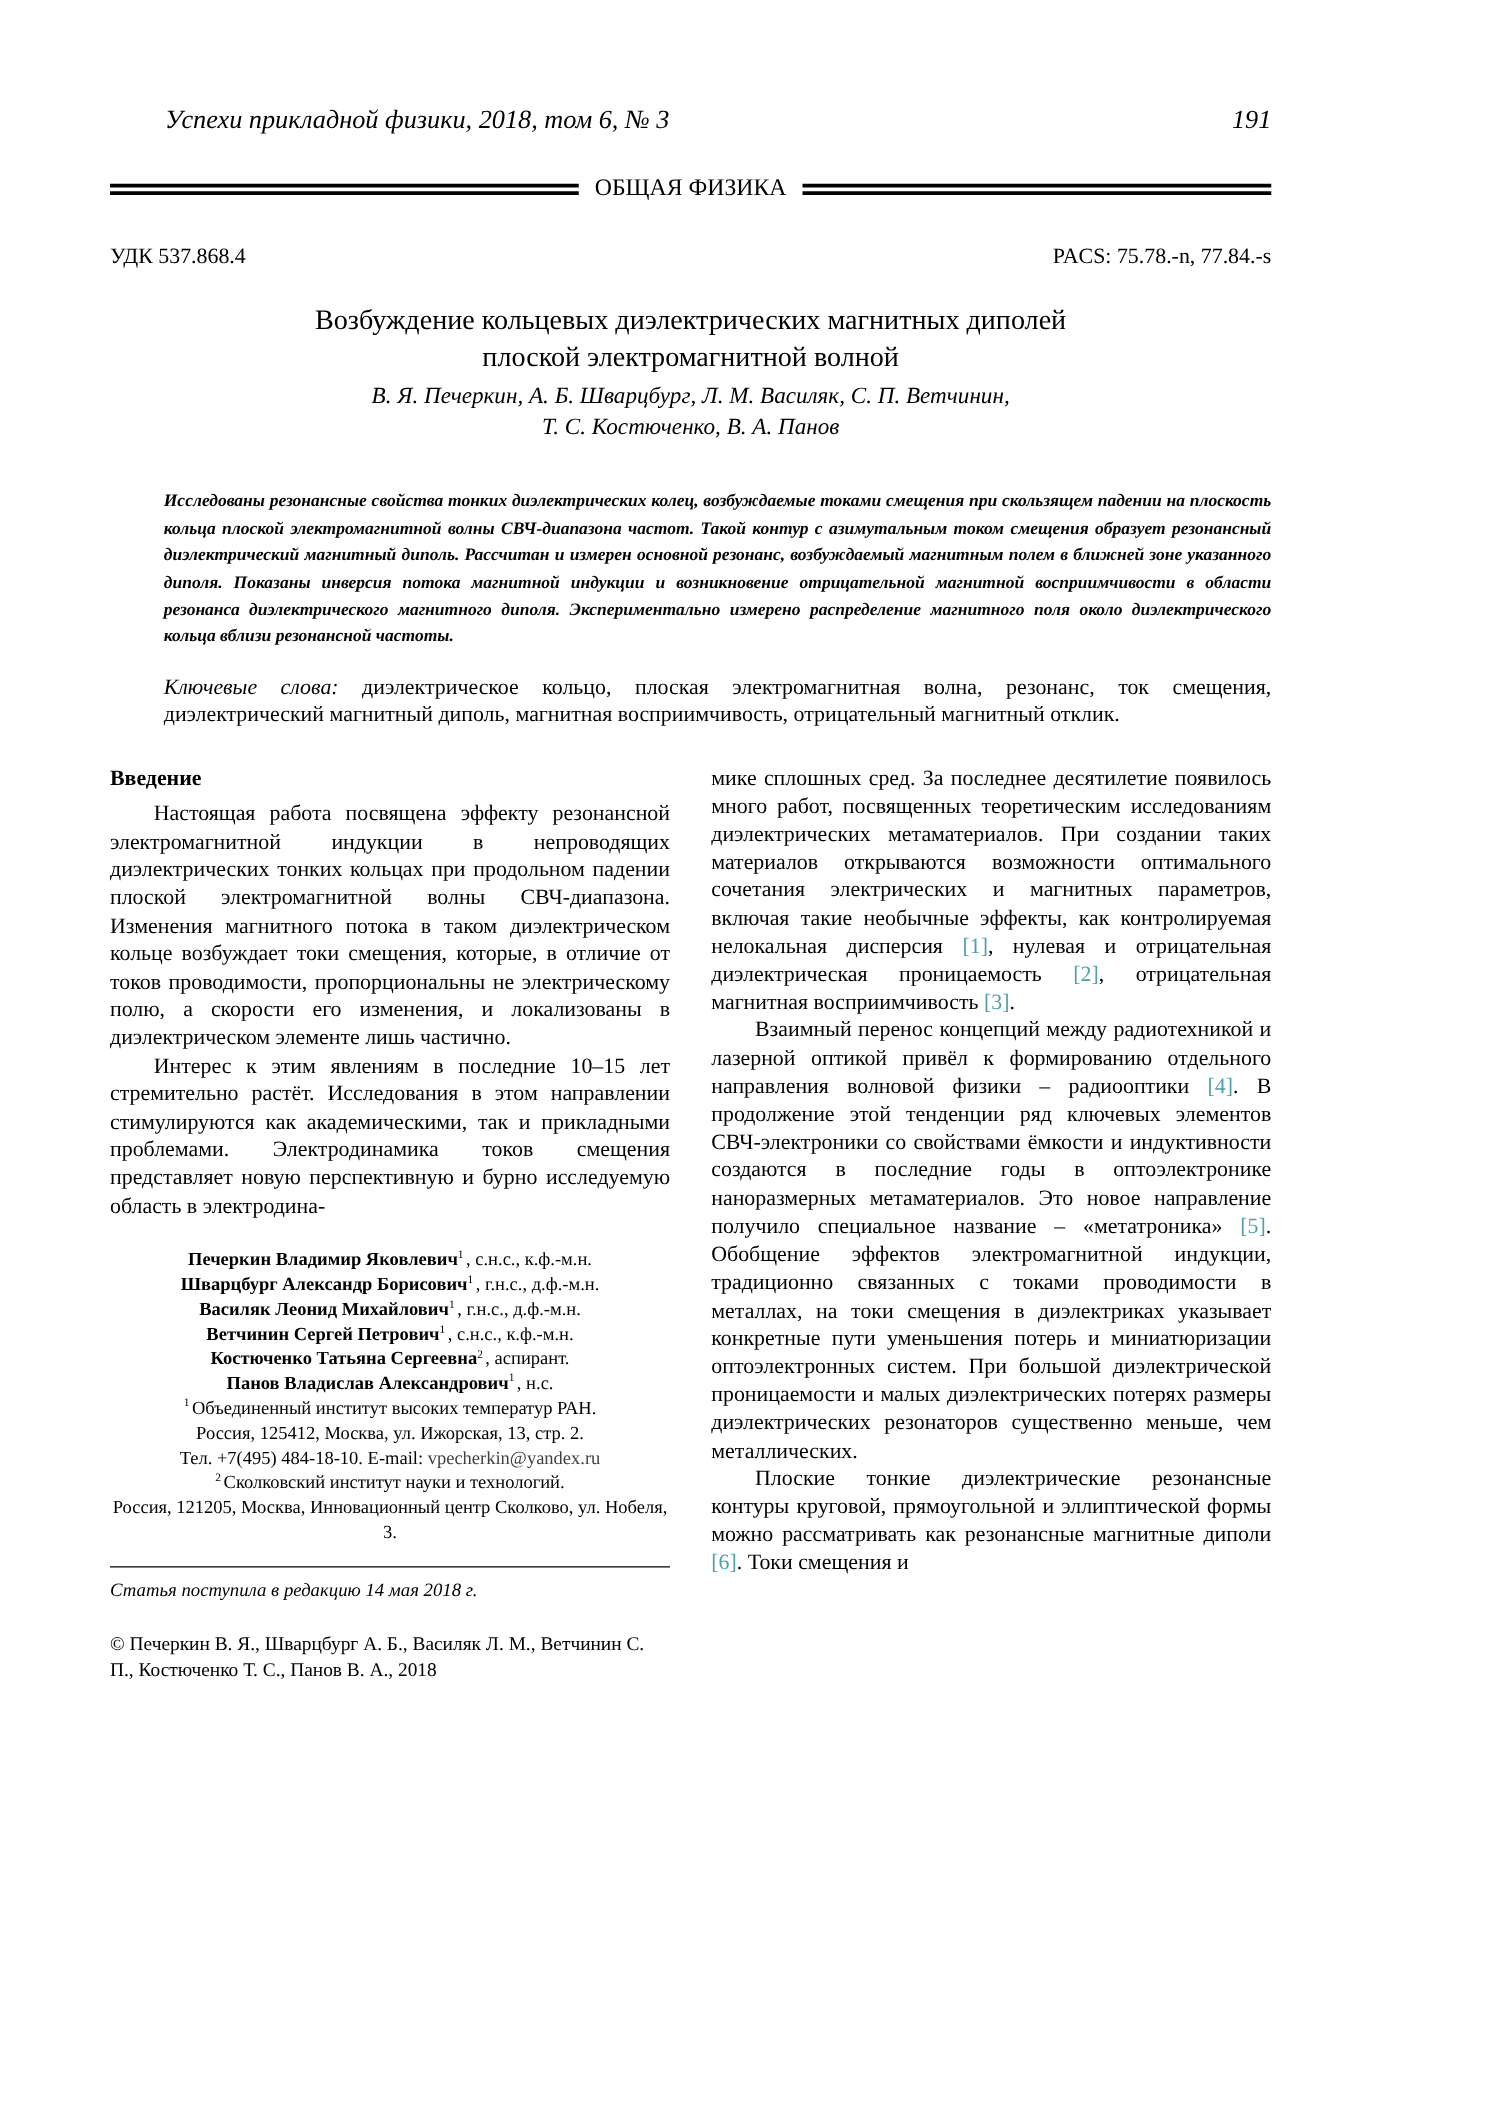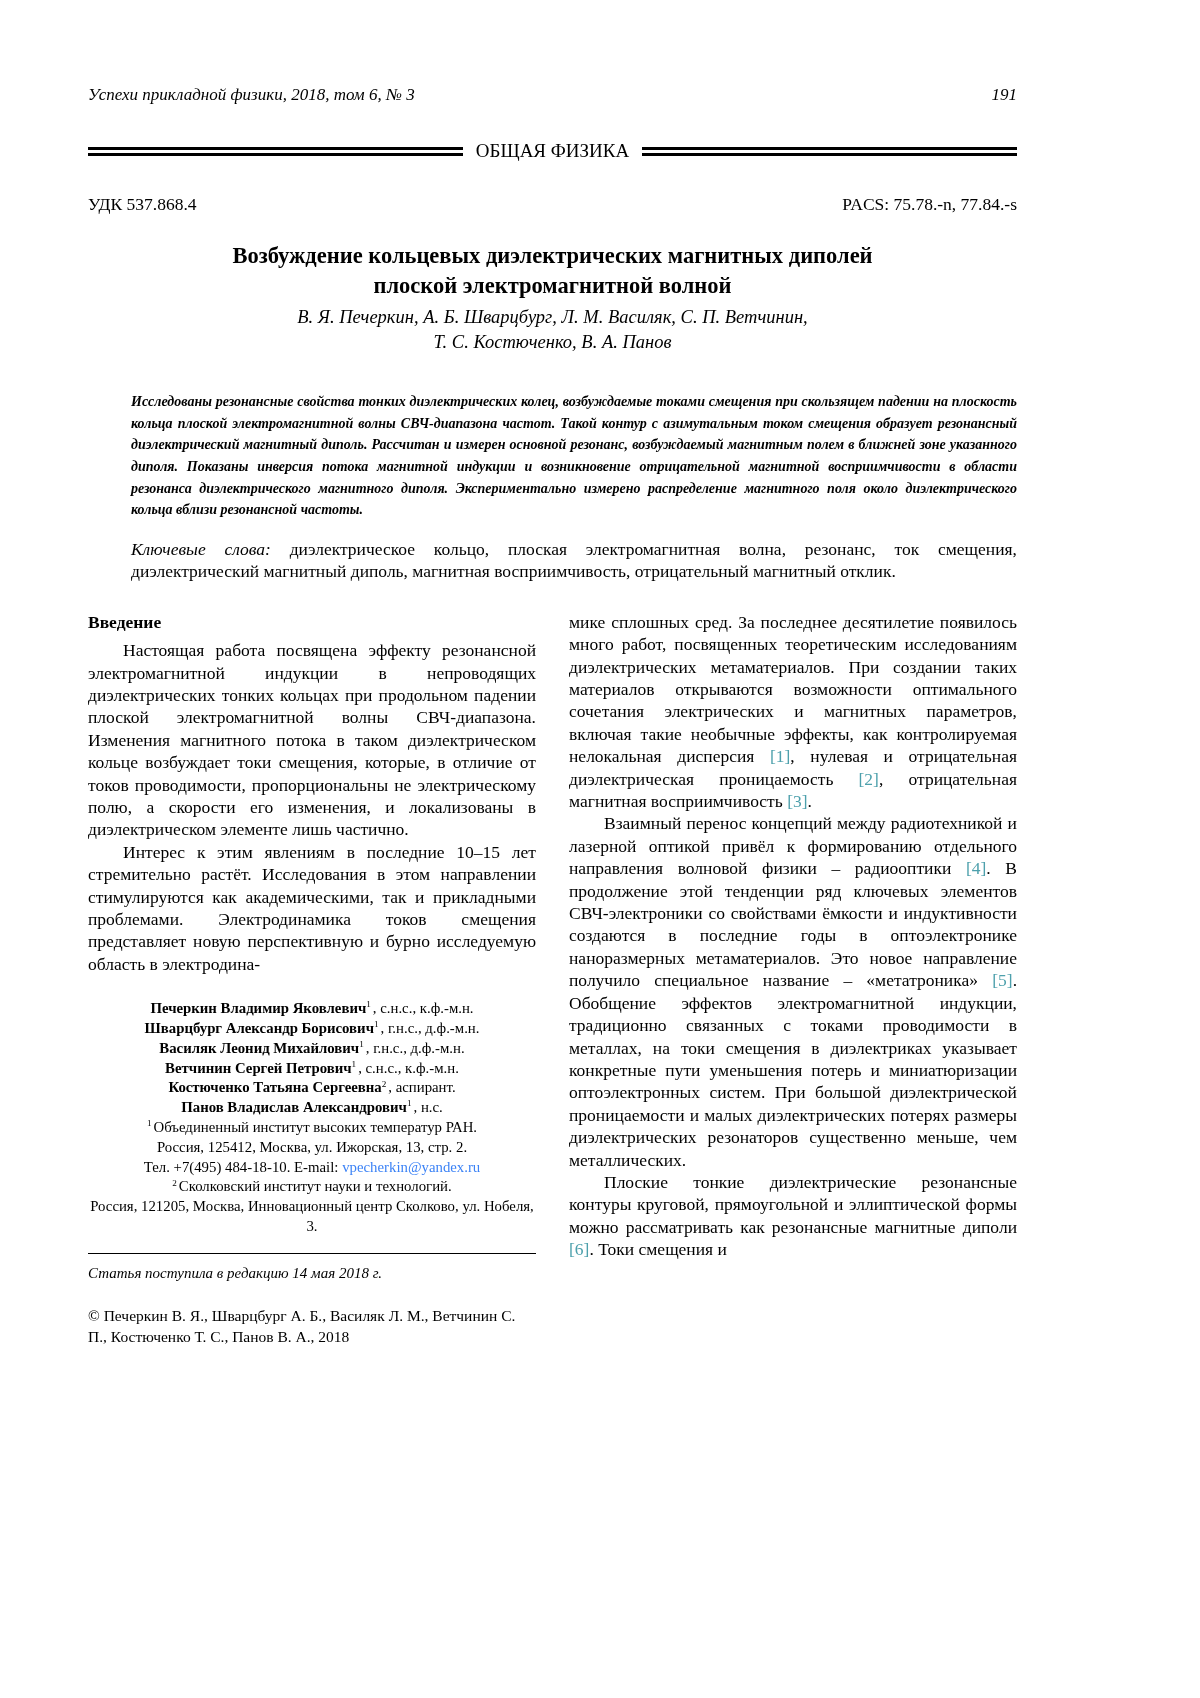--- a/index.html
+++ b/index.html
@@ -21,7 +21,8 @@
     display: flex;
     justify-content: space-between;
     font-style: italic;
-    font-size: 17px;
+    font-size: 21px;
+    margin-left: 44px;
   }
 
   .banner {

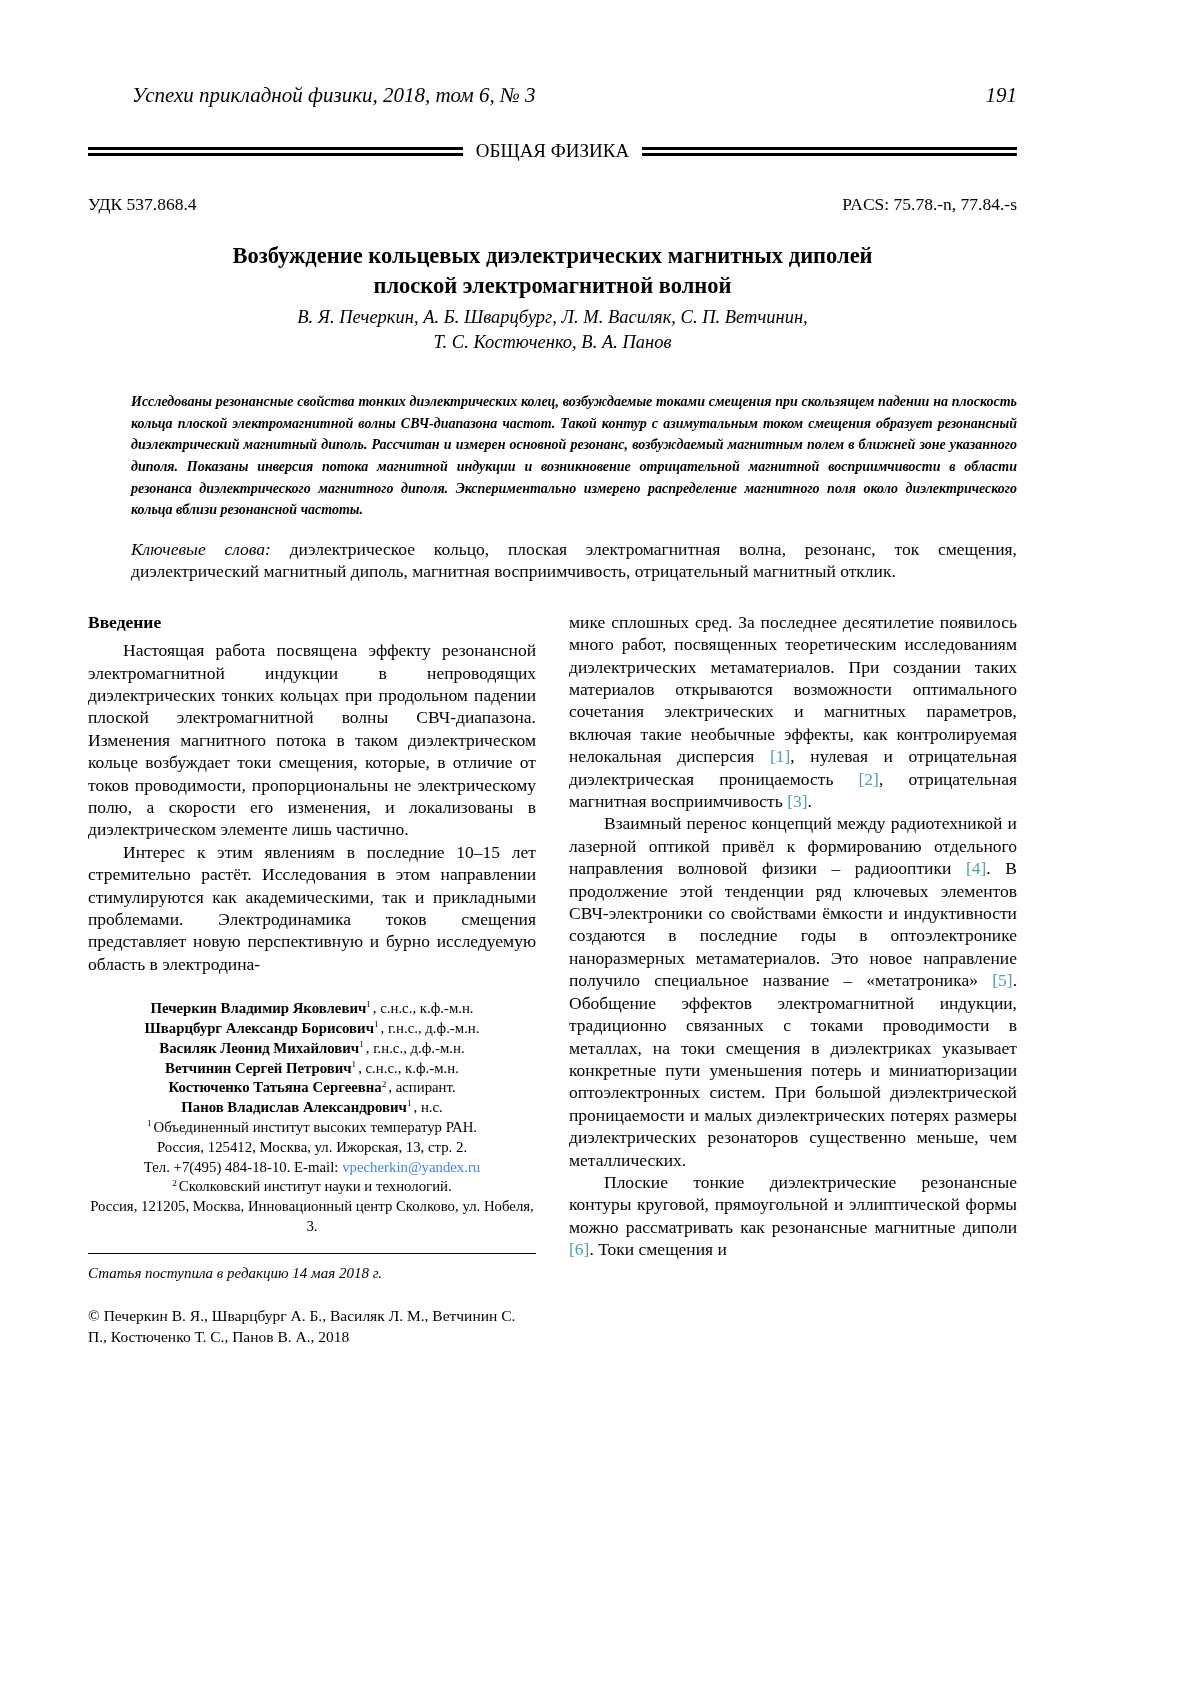--- a/index.html
+++ b/index.html
@@ -54,7 +54,7 @@
     text-align: center;
     font-size: 22.5px;
     line-height: 30px;
-    font-weight: bold;
+    font-weight: normal;
   }
   .tline { display: block; }
 

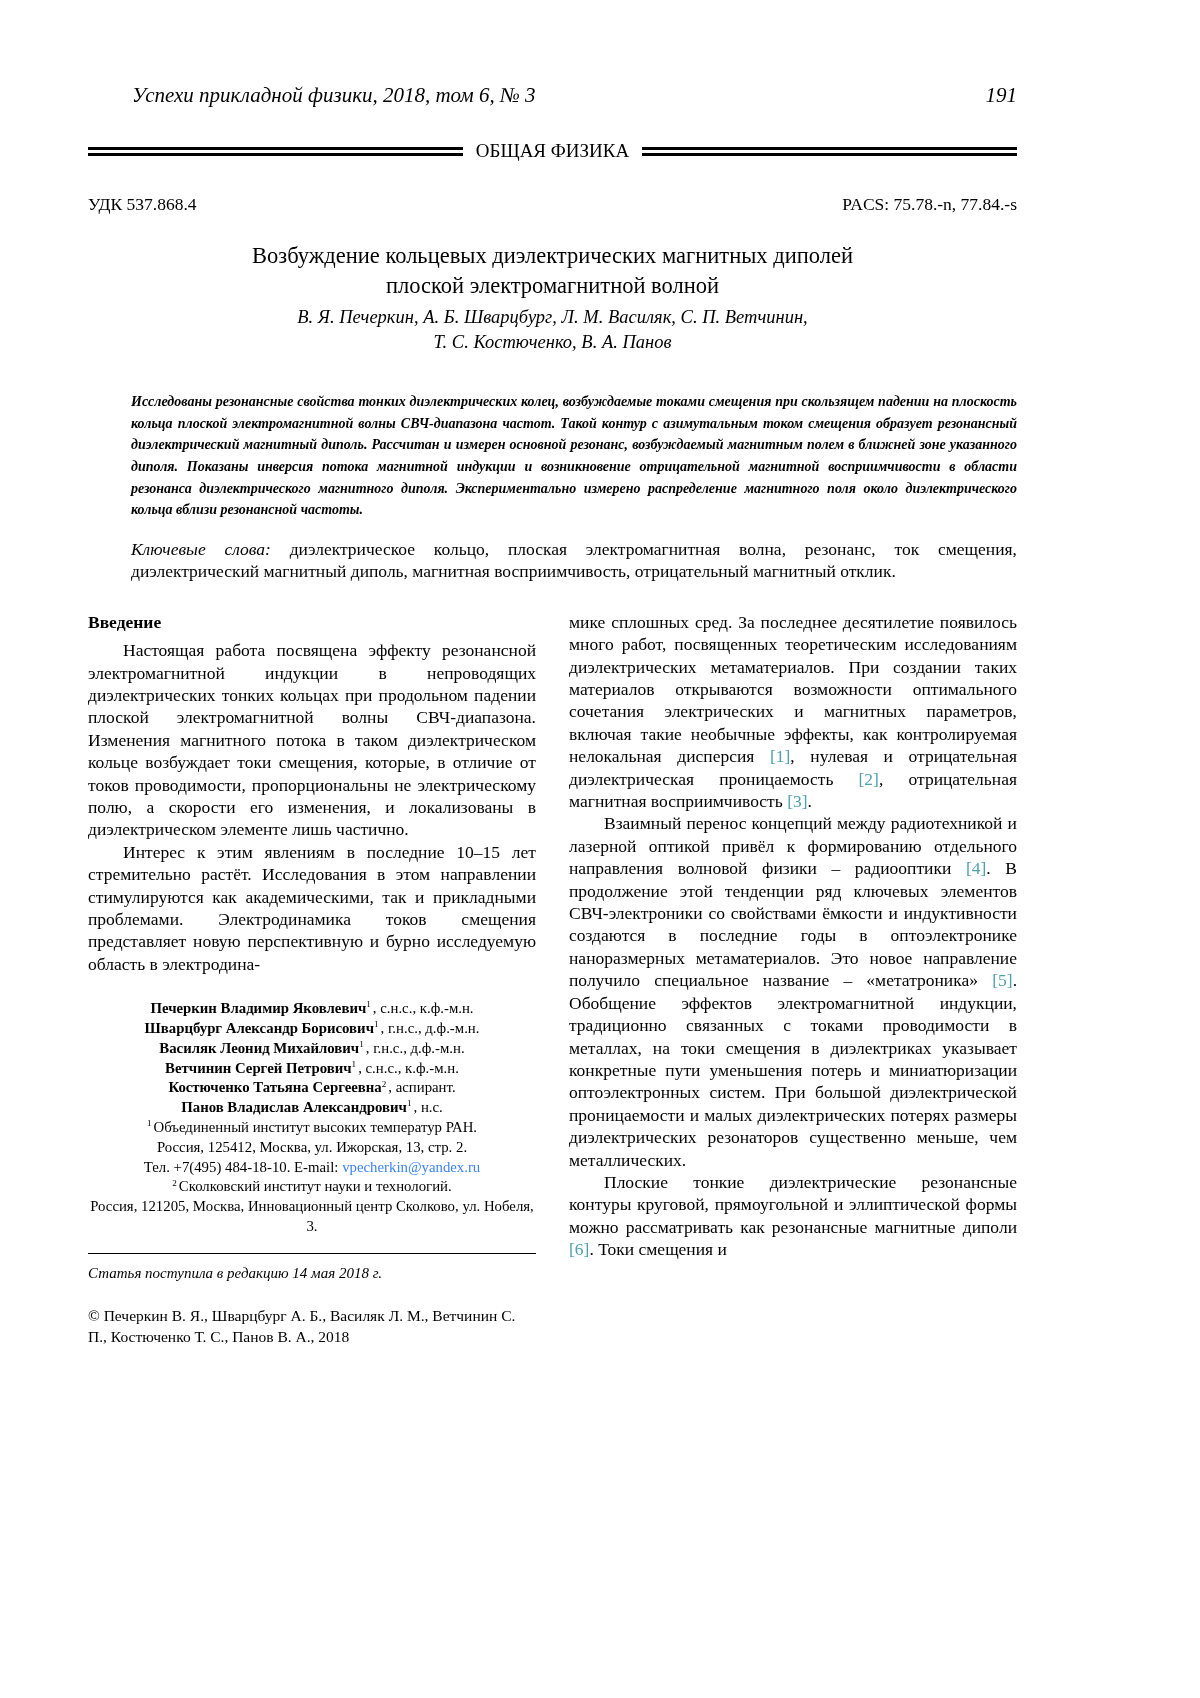--- a/index.html
+++ b/index.html
@@ -118,7 +118,7 @@
     line-height: 0;
   }
   .author-note sup { margin-right: 2px; }
-  .email { color: #3b82f6; }
+  .email { color: #404040; }
 
   .footnote-rule {
     border-top: 1.2px solid #000;

